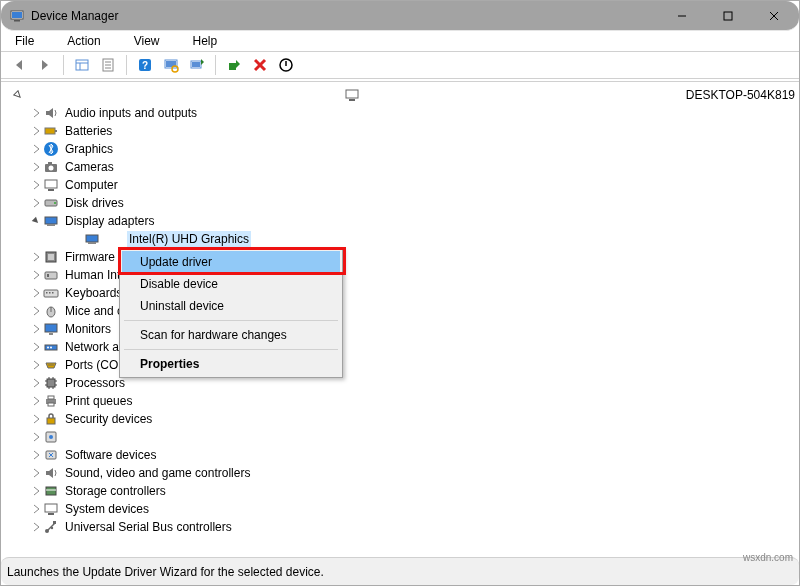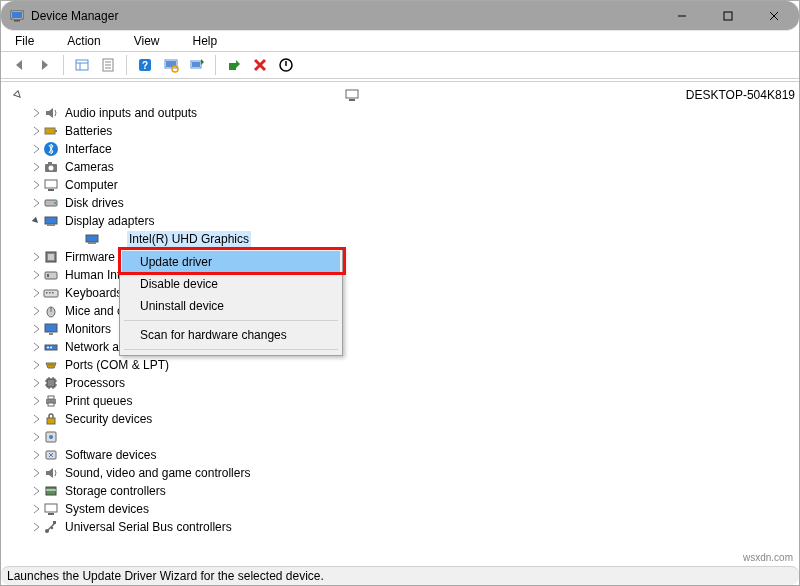--- a/index.html
+++ b/index.html
@@ -307,7 +307,7 @@
           <path d="M6 4 L10 11 L8 13 L8 3 L10 5 L6 12" fill="none" stroke="#fff" stroke-width="1"></path>
         </svg>
       </span>
-    <span class="node-label">Interface</span>
+    <span class="node-label">Graphics</span>
   </div>
 
   <div class="tree-row indent1">

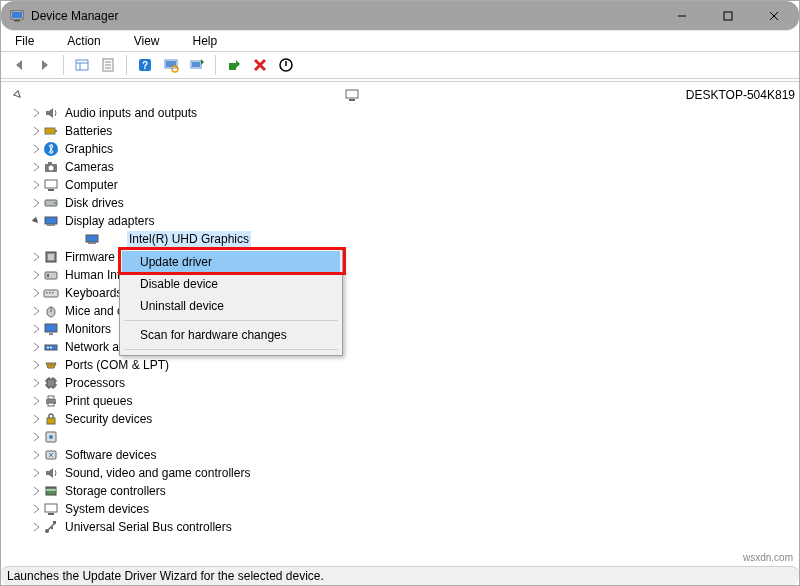--- a/index.html
+++ b/index.html
@@ -652,6 +652,9 @@
       <span>Scan for hardware changes</span>
     </div>
   <div class="ctx-sep"></div>
+  <div class="ctx-item bold">
+      <span>Properties</span>
+    </div>
 </div>
 <div class="ctx-highlight-frame"></div>
 

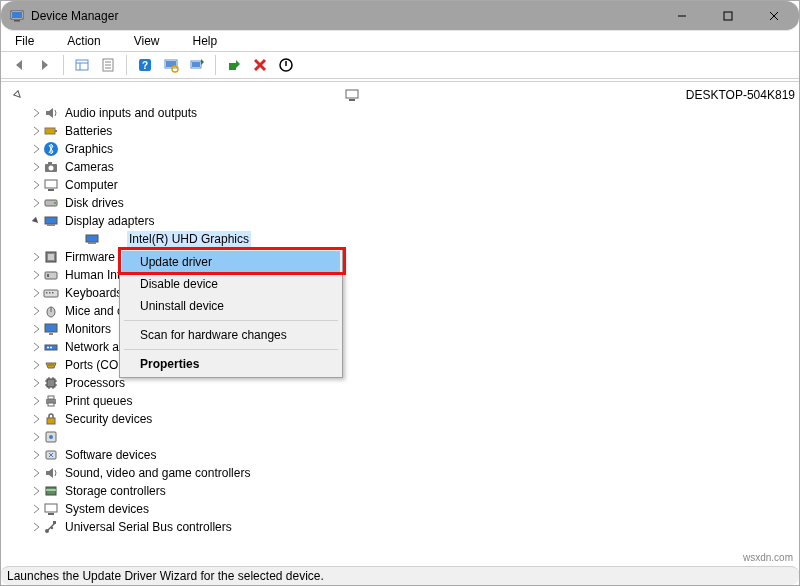--- a/index.html
+++ b/index.html
@@ -127,7 +127,7 @@
   .statusbar {
     position: absolute;
     left: 0; right: 0; bottom: 0;
-    height: 19px;
+    height: 28px;
     display: flex; align-items: center;
     padding: 0 6px;
     background: #f0f0f0;

